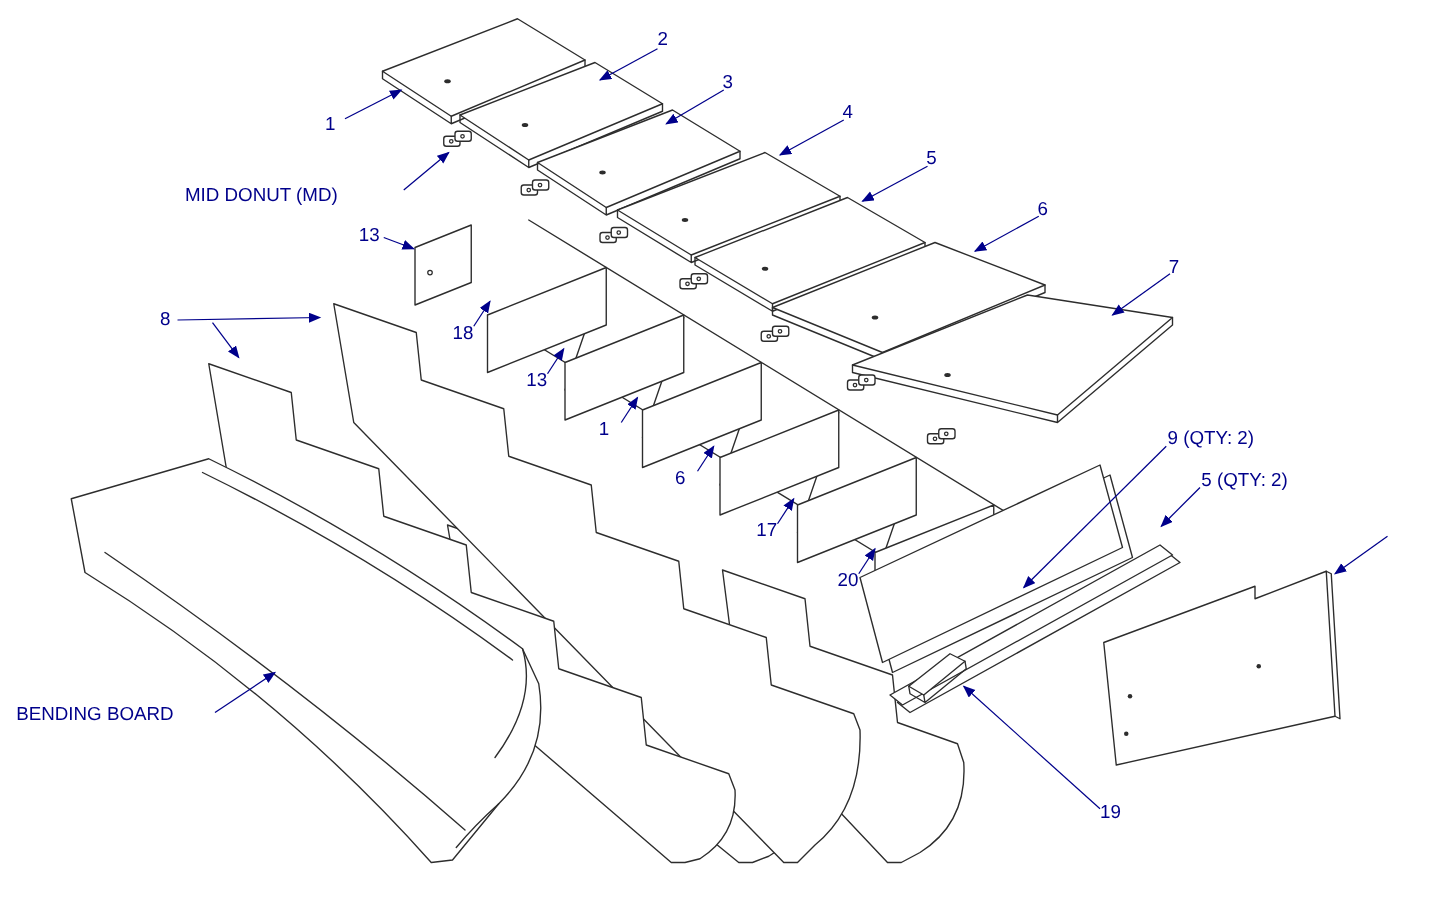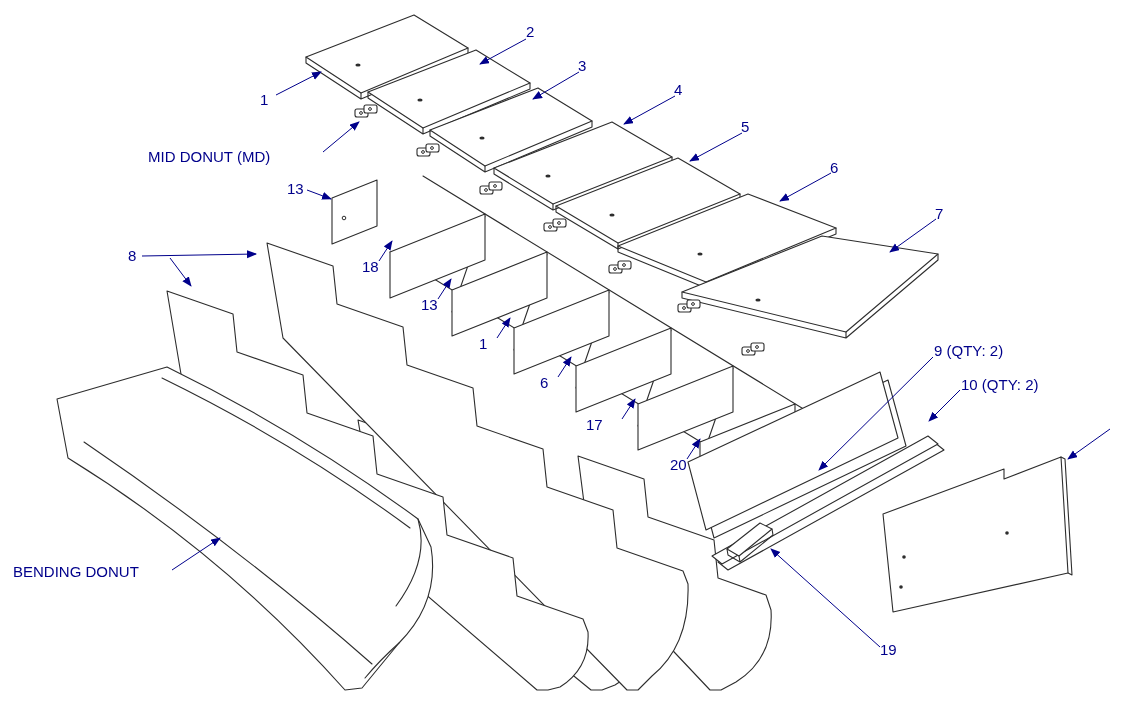--- a/index.html
+++ b/index.html
@@ -181,7 +181,7 @@
   <div class="callout" style="left:586px;top:417px">17</div>
   <div class="callout" style="left:670px;top:457px">20</div>
   <div class="callout" style="left:934px;top:343px">9 (QTY: 2)</div>
-  <div class="callout" style="left:961px;top:377px">10 (QTY: 2)</div>
+  <div class="callout" style="left:961px;top:377px">5 (QTY: 2)</div>
   <div class="callout" style="left:1152px;top:415px">11</div>
   <div class="callout" style="left:13px;top:564px">BENDING DONUT</div>
   <div class="callout" style="left:880px;top:642px">19</div>

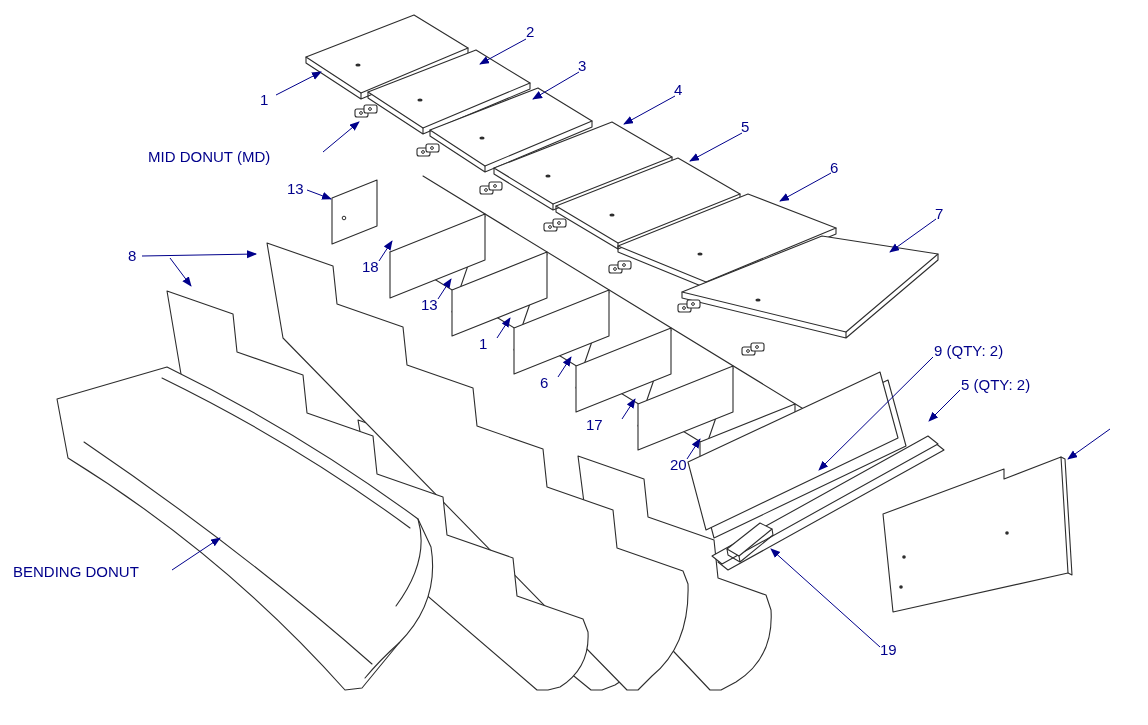--- a/index.html
+++ b/index.html
@@ -178,7 +178,7 @@
   <div class="callout" style="left:421px;top:297px">13</div>
   <div class="callout" style="left:479px;top:336px">1</div>
   <div class="callout" style="left:540px;top:375px">6</div>
-  <div class="callout" style="left:586px;top:417px">17</div>
+  <div class="callout" style="left:605px;top:417px">17</div>
   <div class="callout" style="left:670px;top:457px">20</div>
   <div class="callout" style="left:934px;top:343px">9 (QTY: 2)</div>
   <div class="callout" style="left:961px;top:377px">5 (QTY: 2)</div>

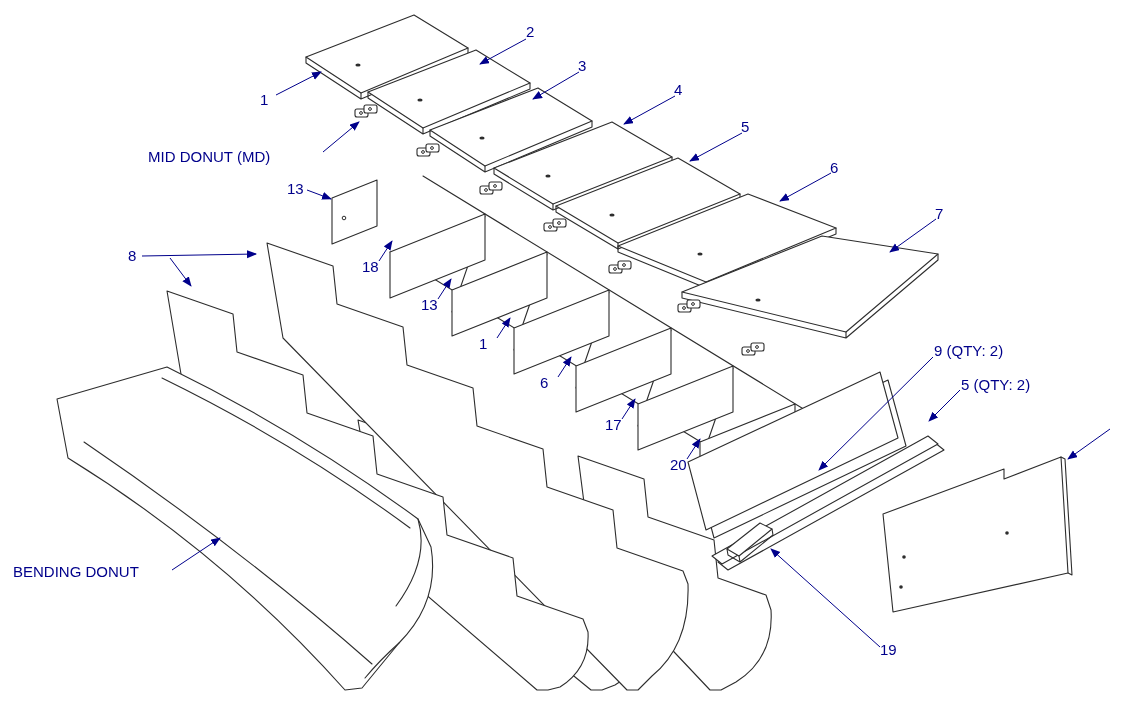--- a/index.html
+++ b/index.html
@@ -183,7 +183,7 @@
   <div class="callout" style="left:934px;top:343px">9 (QTY: 2)</div>
   <div class="callout" style="left:961px;top:377px">5 (QTY: 2)</div>
   <div class="callout" style="left:1152px;top:415px">11</div>
-  <div class="callout" style="left:13px;top:564px">BENDING DONUT</div>
+  <div class="callout" style="left:13px;top:564px">BENDING BOARD</div>
   <div class="callout" style="left:880px;top:642px">19</div>
 
 </div>

